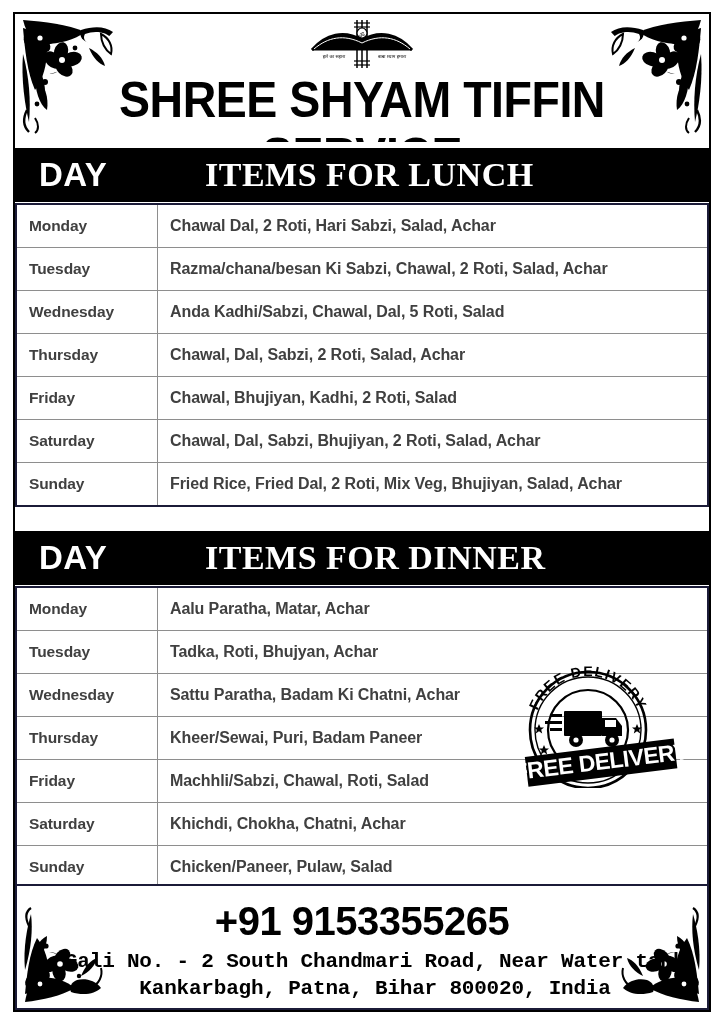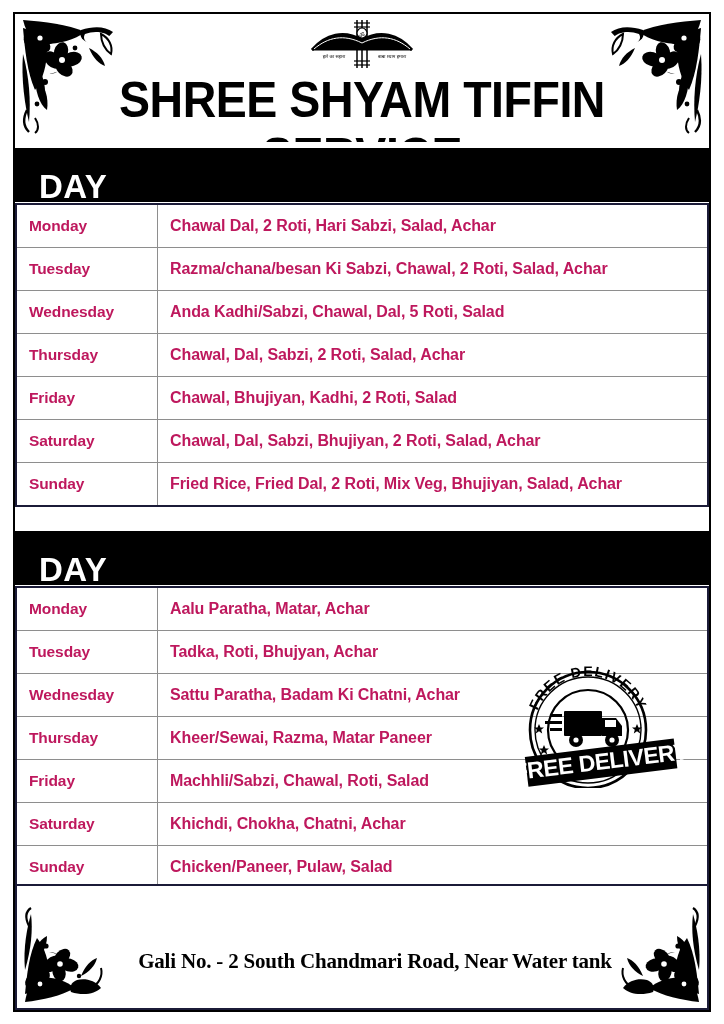--- a/index.html
+++ b/index.html
@@ -97,7 +97,6 @@
     font-weight: 700;
     font-size: 33px;
     letter-spacing: 0.5px;
-    margin-top: 12px;
   }
   .band .band-meal {
     position: absolute;

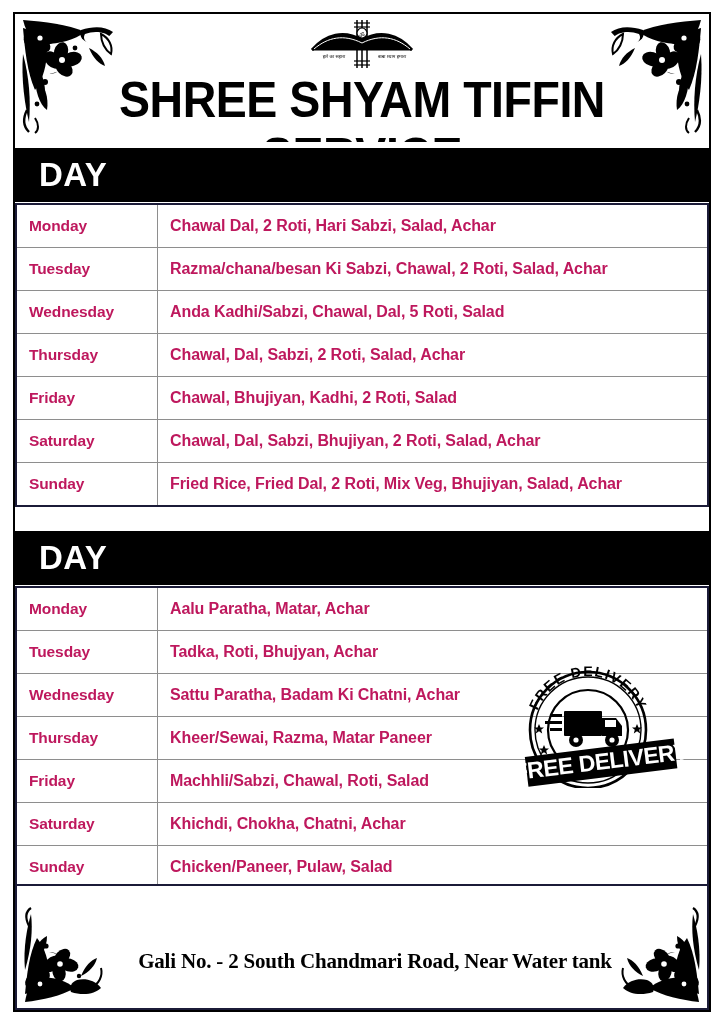--- a/index.html
+++ b/index.html
@@ -317,6 +317,7 @@
 
   <div class="band" style="top:148px;">
     <span class="band-day">DAY</span>
+    <span class="band-meal">ITEMS FOR LUNCH</span>
   </div>
 
   <table class="menu-table" style="top:203px;">

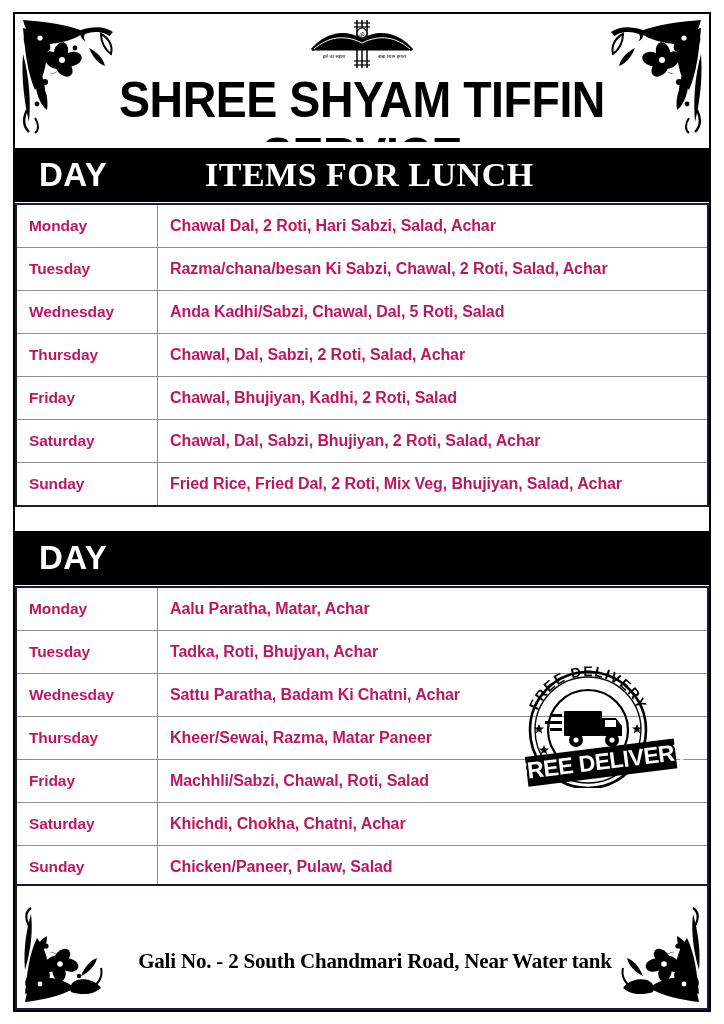--- a/index.html
+++ b/index.html
@@ -124,7 +124,7 @@
     height: 42px;
     padding: 0 0 0 12px;
     vertical-align: middle;
-    color: #be185d;
+    color: #404040;
     font-family: "Liberation Sans", sans-serif;
     font-weight: 700;
     font-size: 16px;

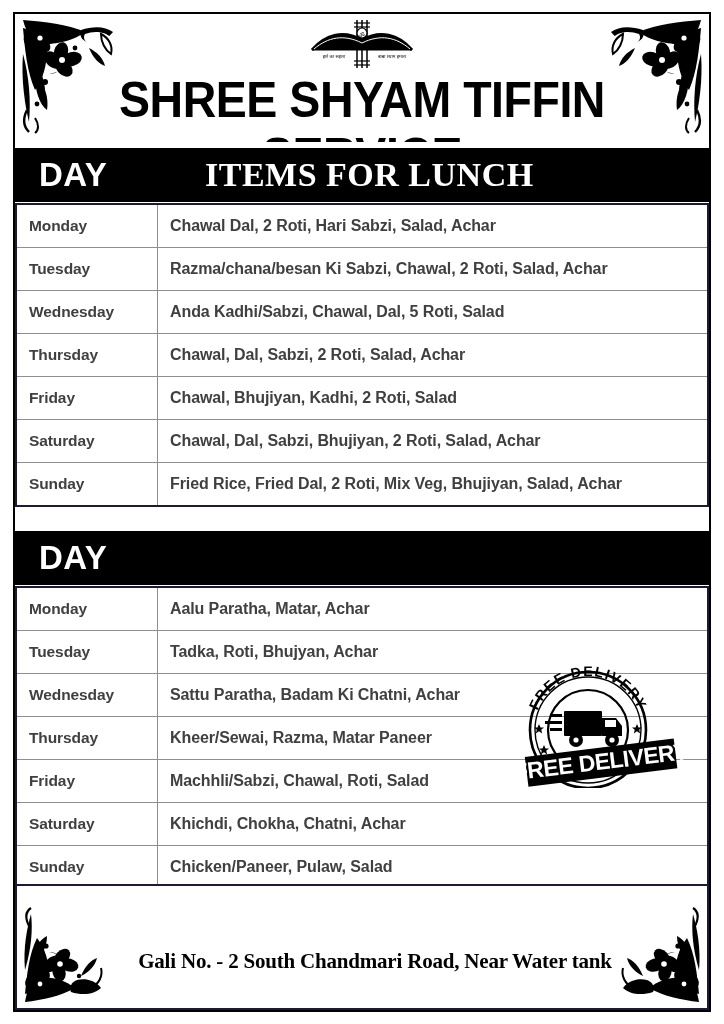--- a/index.html
+++ b/index.html
@@ -355,6 +355,7 @@
 
   <div class="band" style="top:531px;">
     <span class="band-day">DAY</span>
+    <span class="band-meal">ITEMS FOR DINNER</span>
   </div>
 
   <table class="menu-table" style="top:586px;">

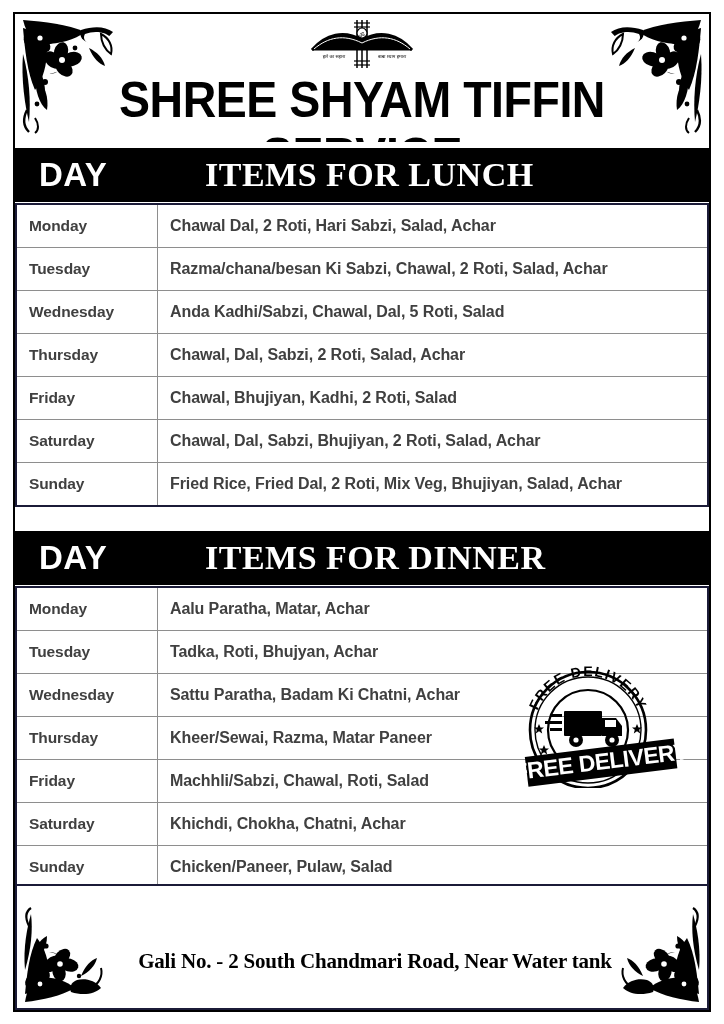--- a/index.html
+++ b/index.html
@@ -374,7 +374,7 @@
       </tr>
       <tr>
         <td class="day-cell">Thursday</td>
-        <td class="item-cell">Kheer/Sewai, Razma, Matar Paneer</td>
+        <td class="item-cell">Kheer/Sewai, Puri, Badam Paneer</td>
       </tr>
       <tr>
         <td class="day-cell">Friday</td>

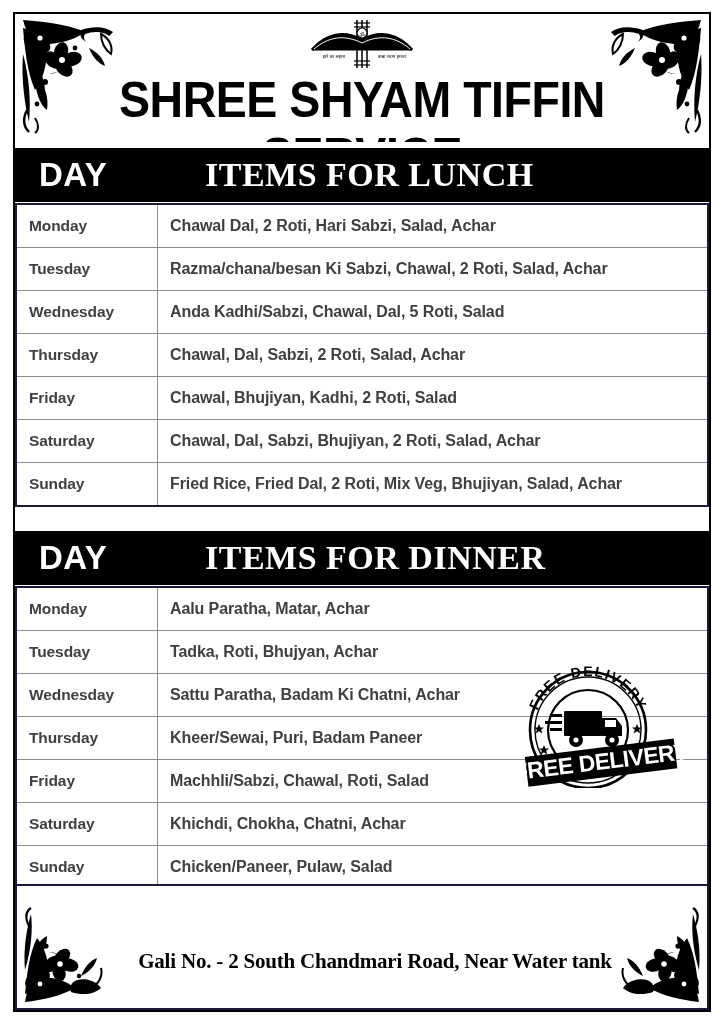--- a/index.html
+++ b/index.html
@@ -498,6 +498,7 @@
       </svg>
     </div>
 
+    <div class="phone">+91 9153355265</div>
     <div class="addr">
       <div>Gali No. - 2 South Chandmari Road, Near Water tank</div>
     </div>

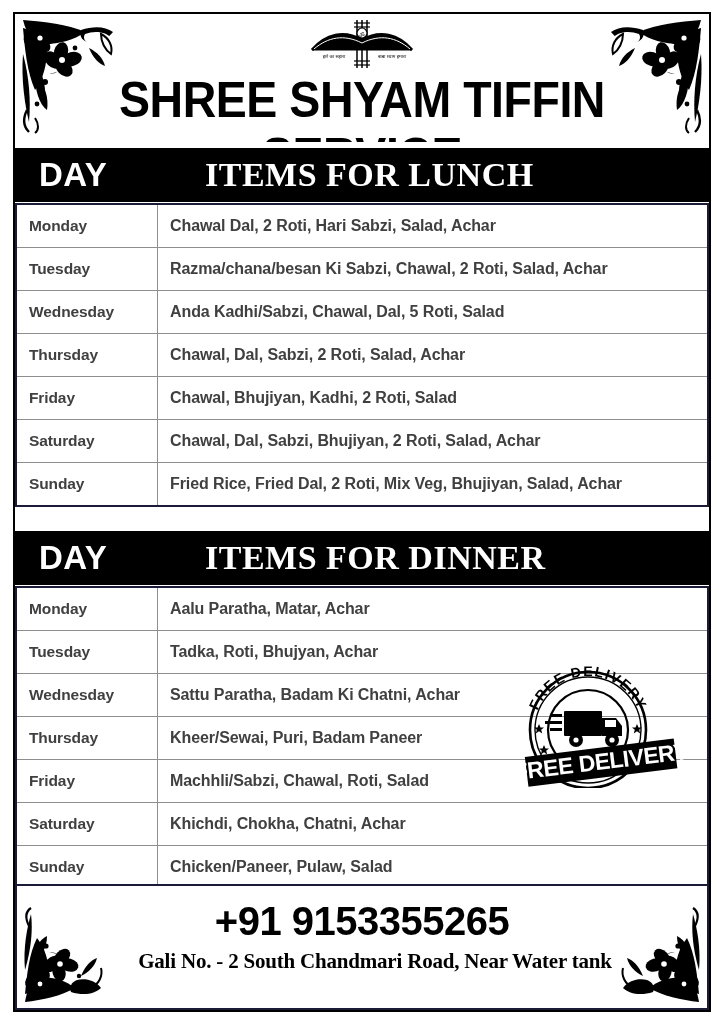--- a/index.html
+++ b/index.html
@@ -183,7 +183,7 @@
     left: 0; right: 0;
     top: 62px;
     text-align: center;
-    font-family: Liberation Serif, serif;
+    font-family: Liberation Mono, monospace;
     font-weight: 700;
     font-size: 21px;
     line-height: 27px;

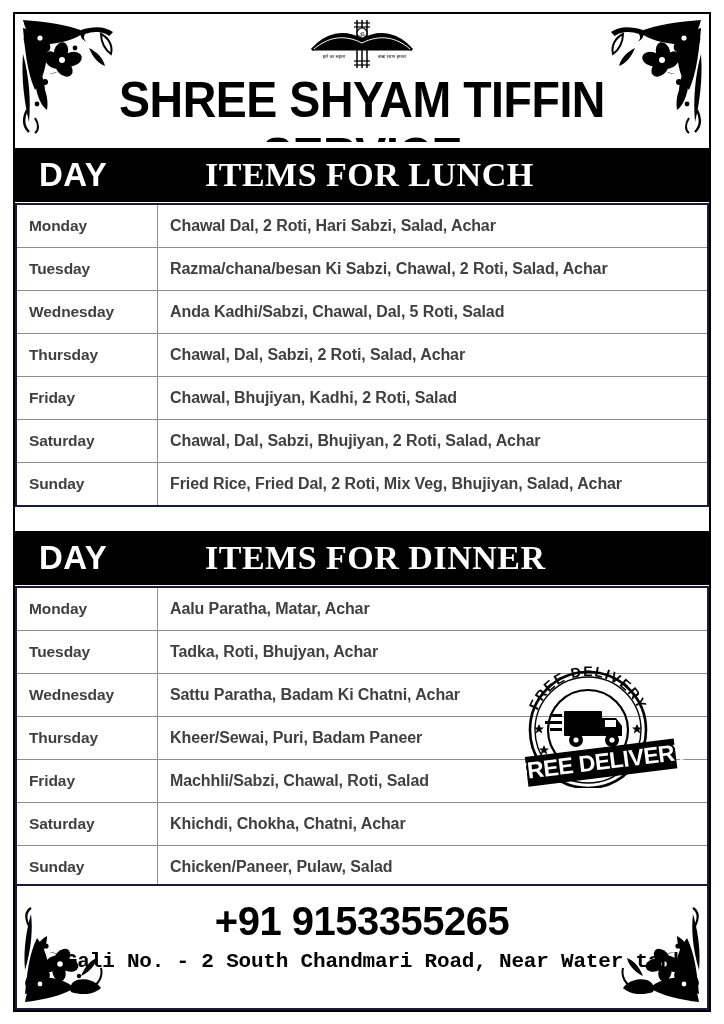--- a/index.html
+++ b/index.html
@@ -501,6 +501,7 @@
     <div class="phone">+91 9153355265</div>
     <div class="addr">
       <div>Gali No. - 2 South Chandmari Road, Near Water tank</div>
+      <div>Kankarbagh, Patna, Bihar 800020, India</div>
     </div>
   </div>
 

